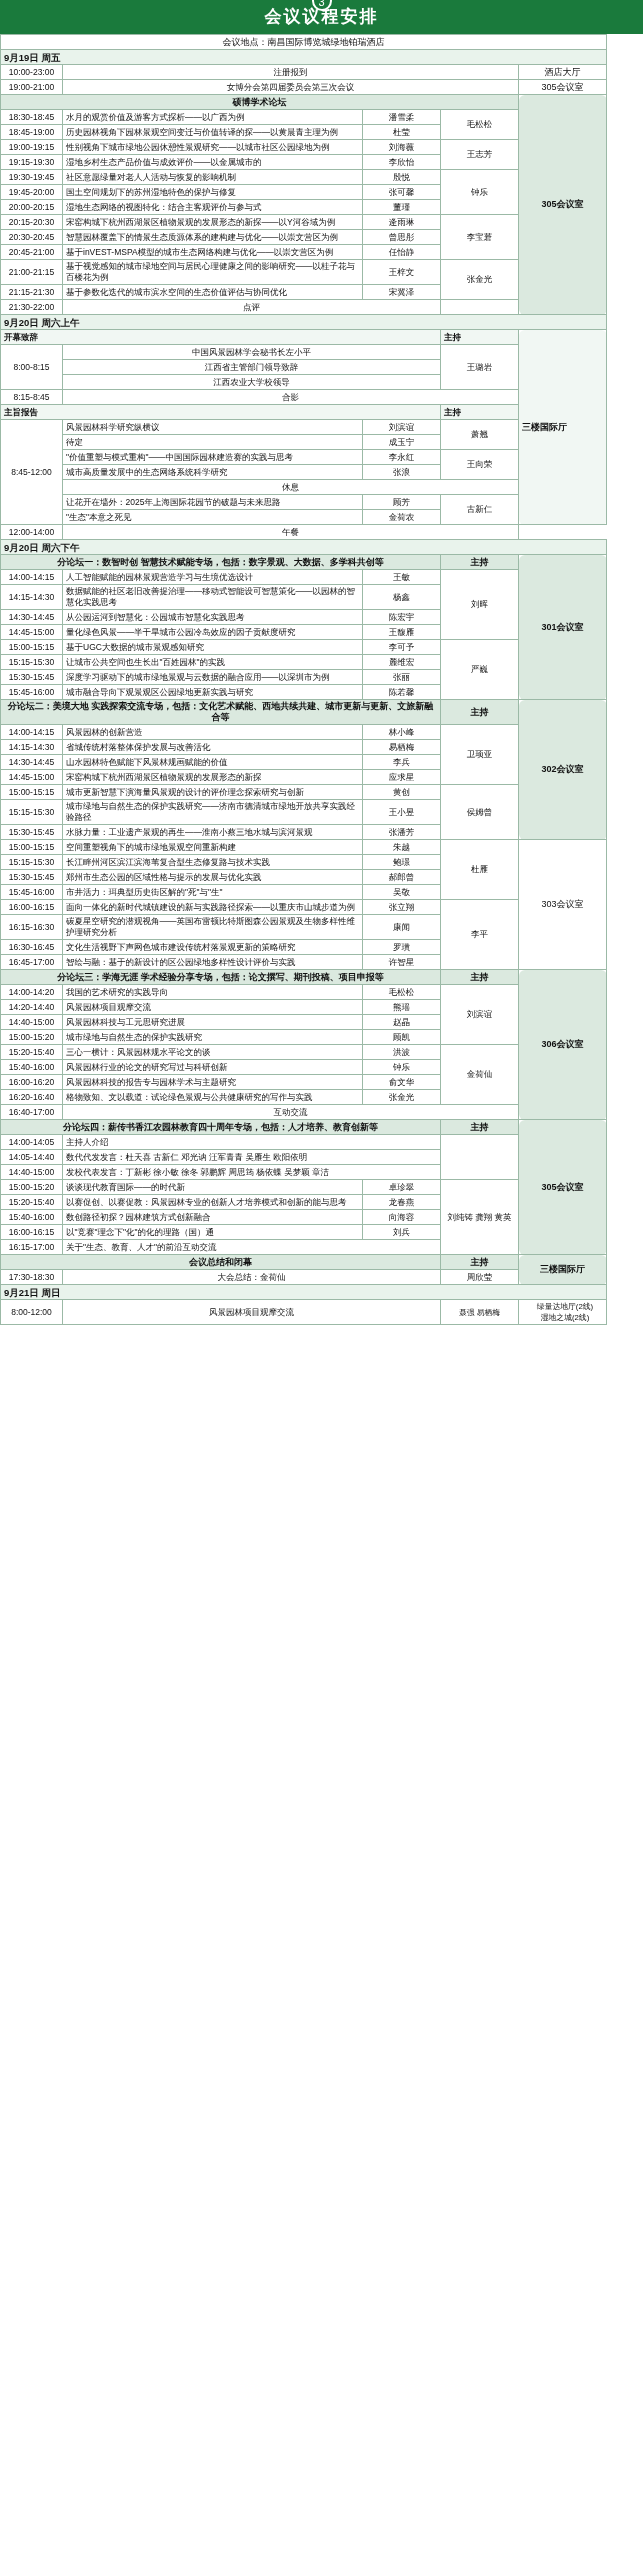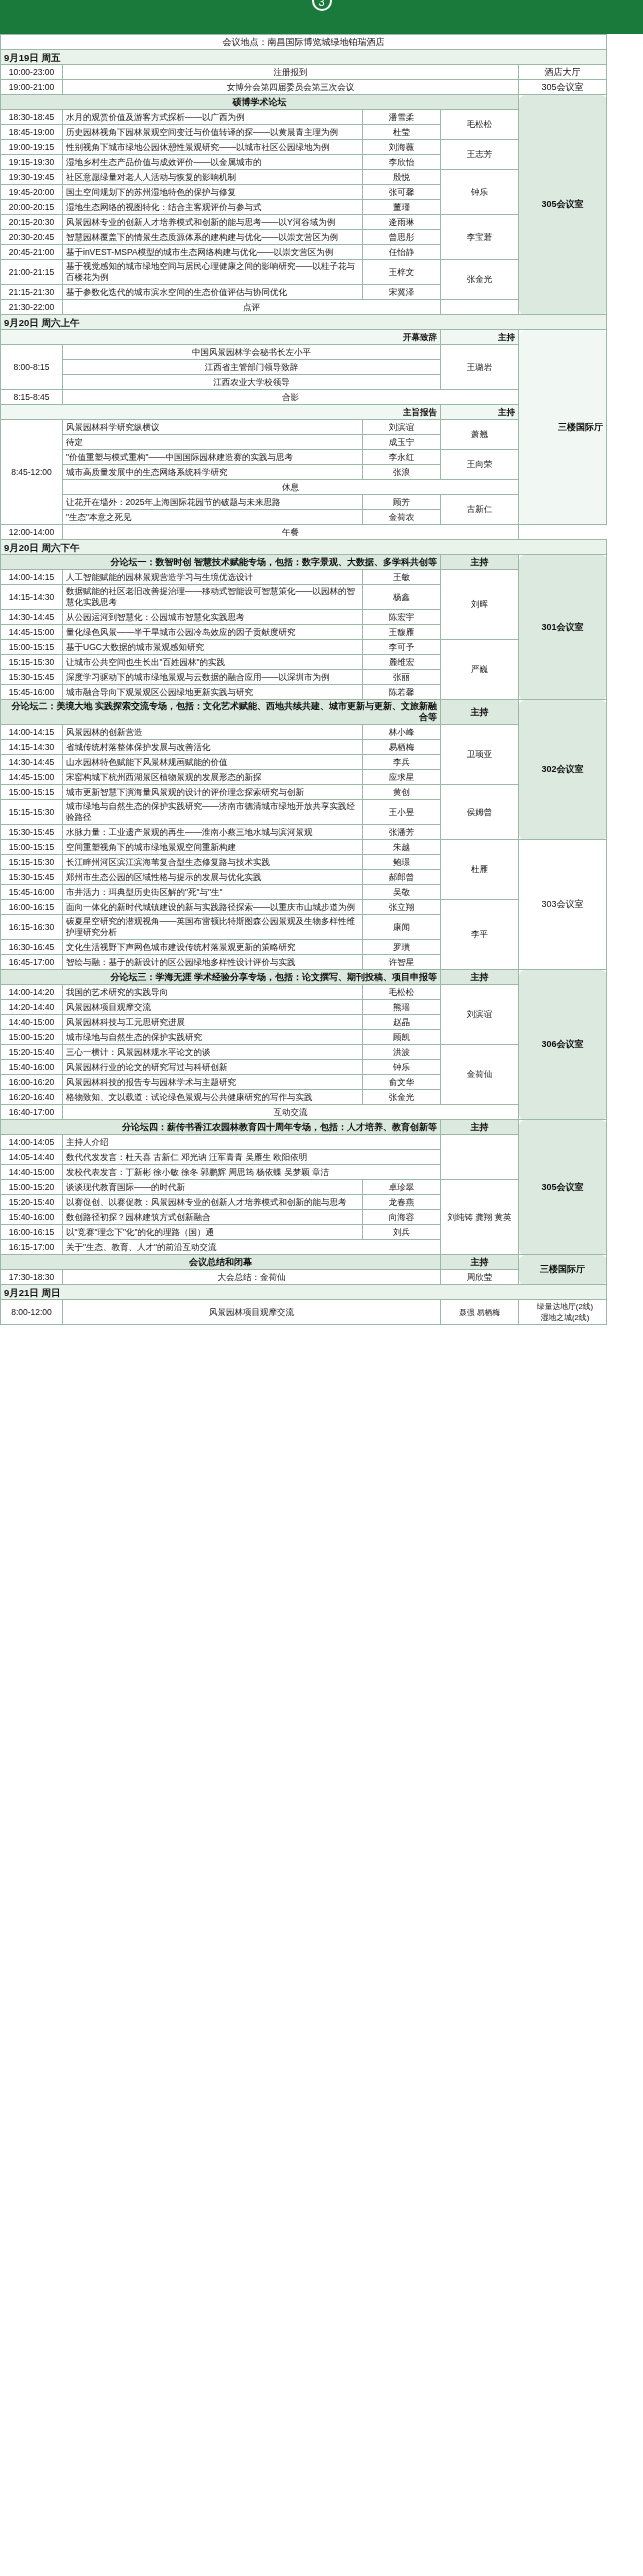--- a/index.html
+++ b/index.html
@@ -94,6 +94,7 @@
 
   <div class="header">
     <div class="pagebadge">3</div>
+    <div class="title">会议议程安排</div>
   </div>
 
   <table class="sched">

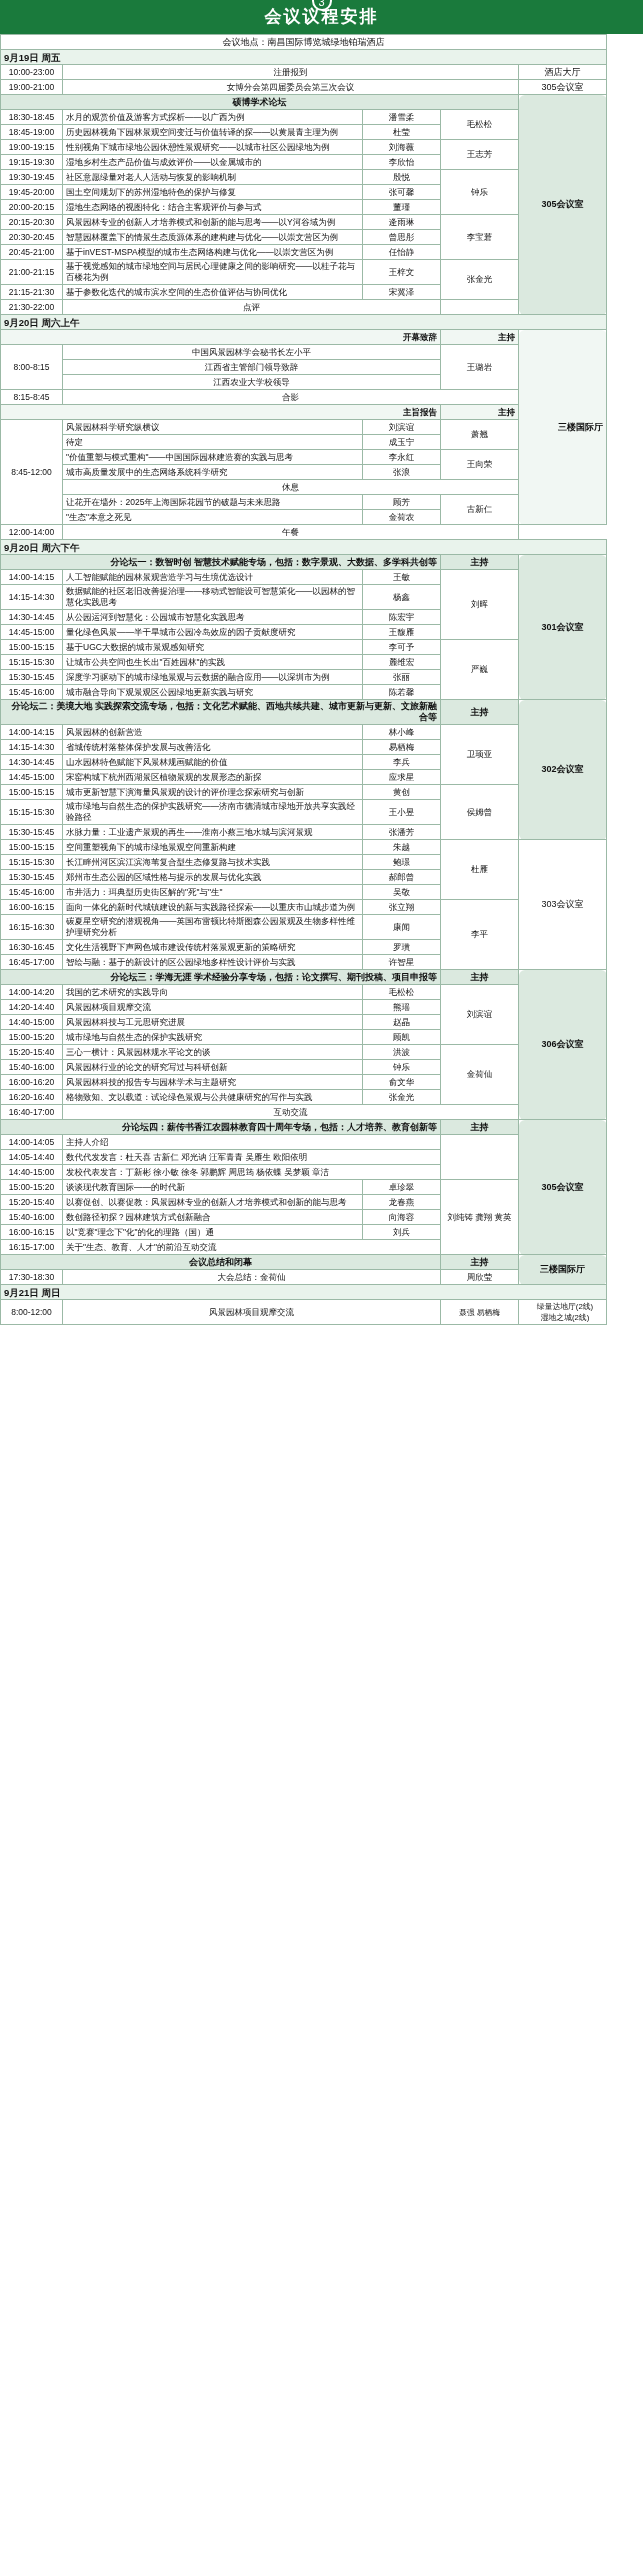--- a/index.html
+++ b/index.html
@@ -171,7 +171,7 @@
         </tr>
       <tr>
           <td class="ctr">20:15-20:30</td>
-          <td class="lft">风景园林专业的创新人才培养模式和创新的能与思考——以Y河谷域为例</td>
+          <td class="lft">宋窑构城下杭州西湖景区植物景观的发展形态的新探——以Y河谷域为例</td>
           <td class="ctr">逄雨琳</td>
           <td class="ctr" rowspan="3">李宝莙</td>
         </tr>

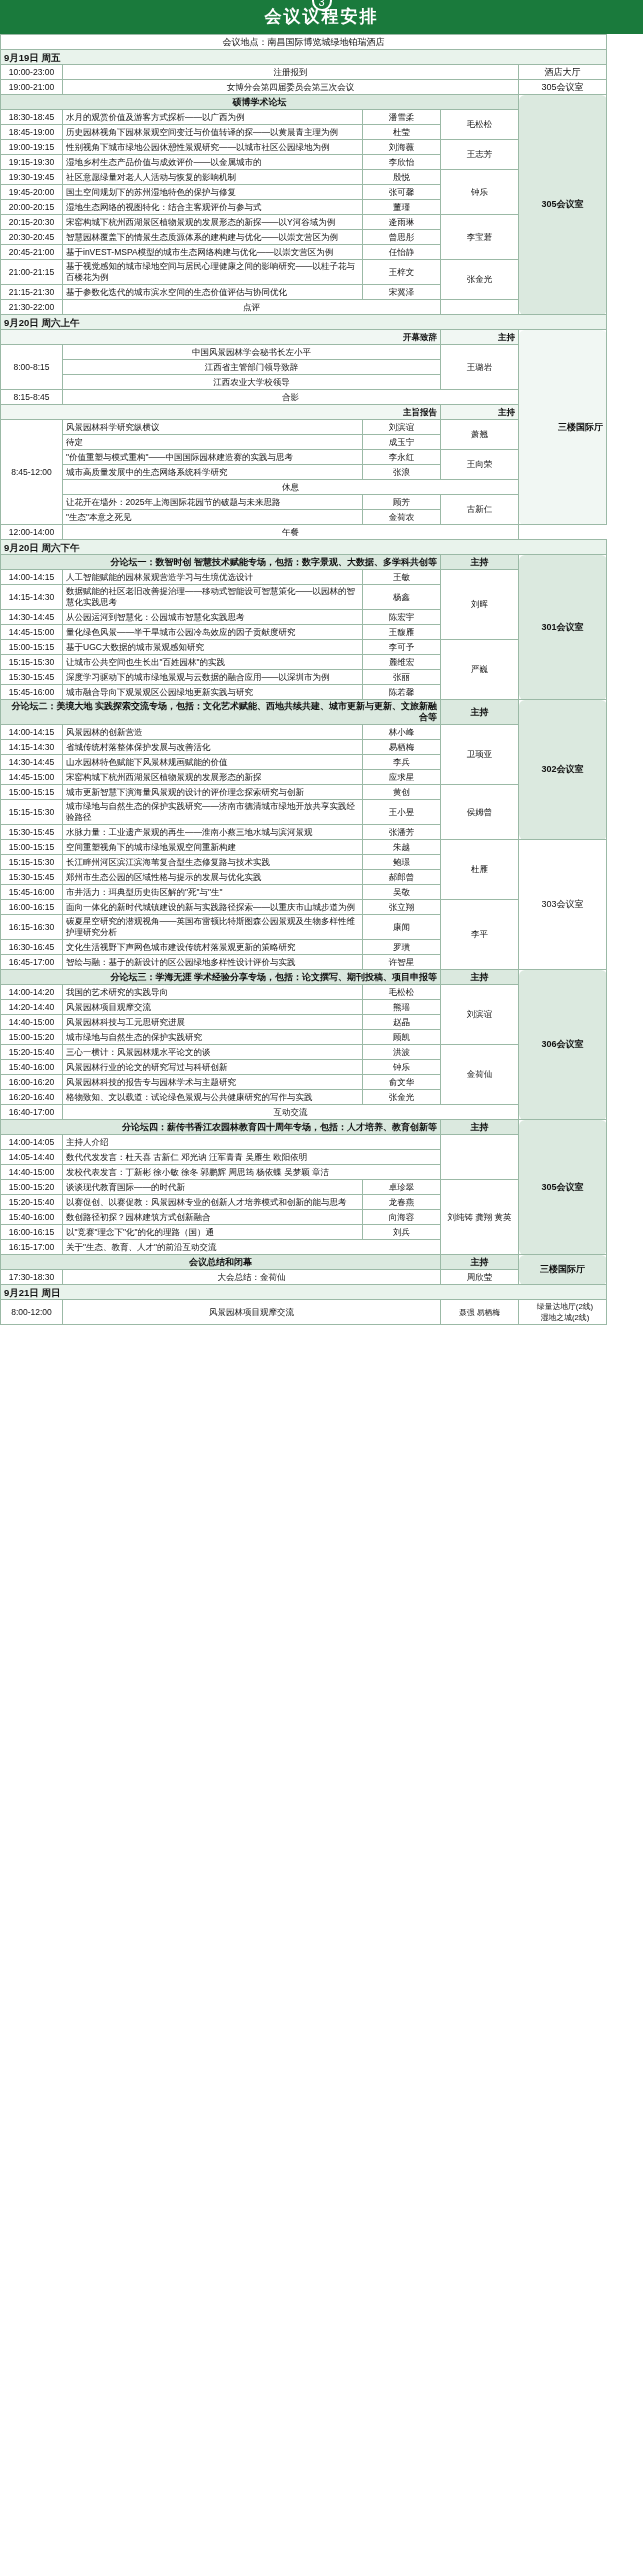--- a/index.html
+++ b/index.html
@@ -78,7 +78,7 @@
   }
   .forumbar td.left { text-align: right; }
   .subhead td {
-    text-align: right;
+    text-align: left;
     font-weight: bold;
     background: #f1f7f3;
   }

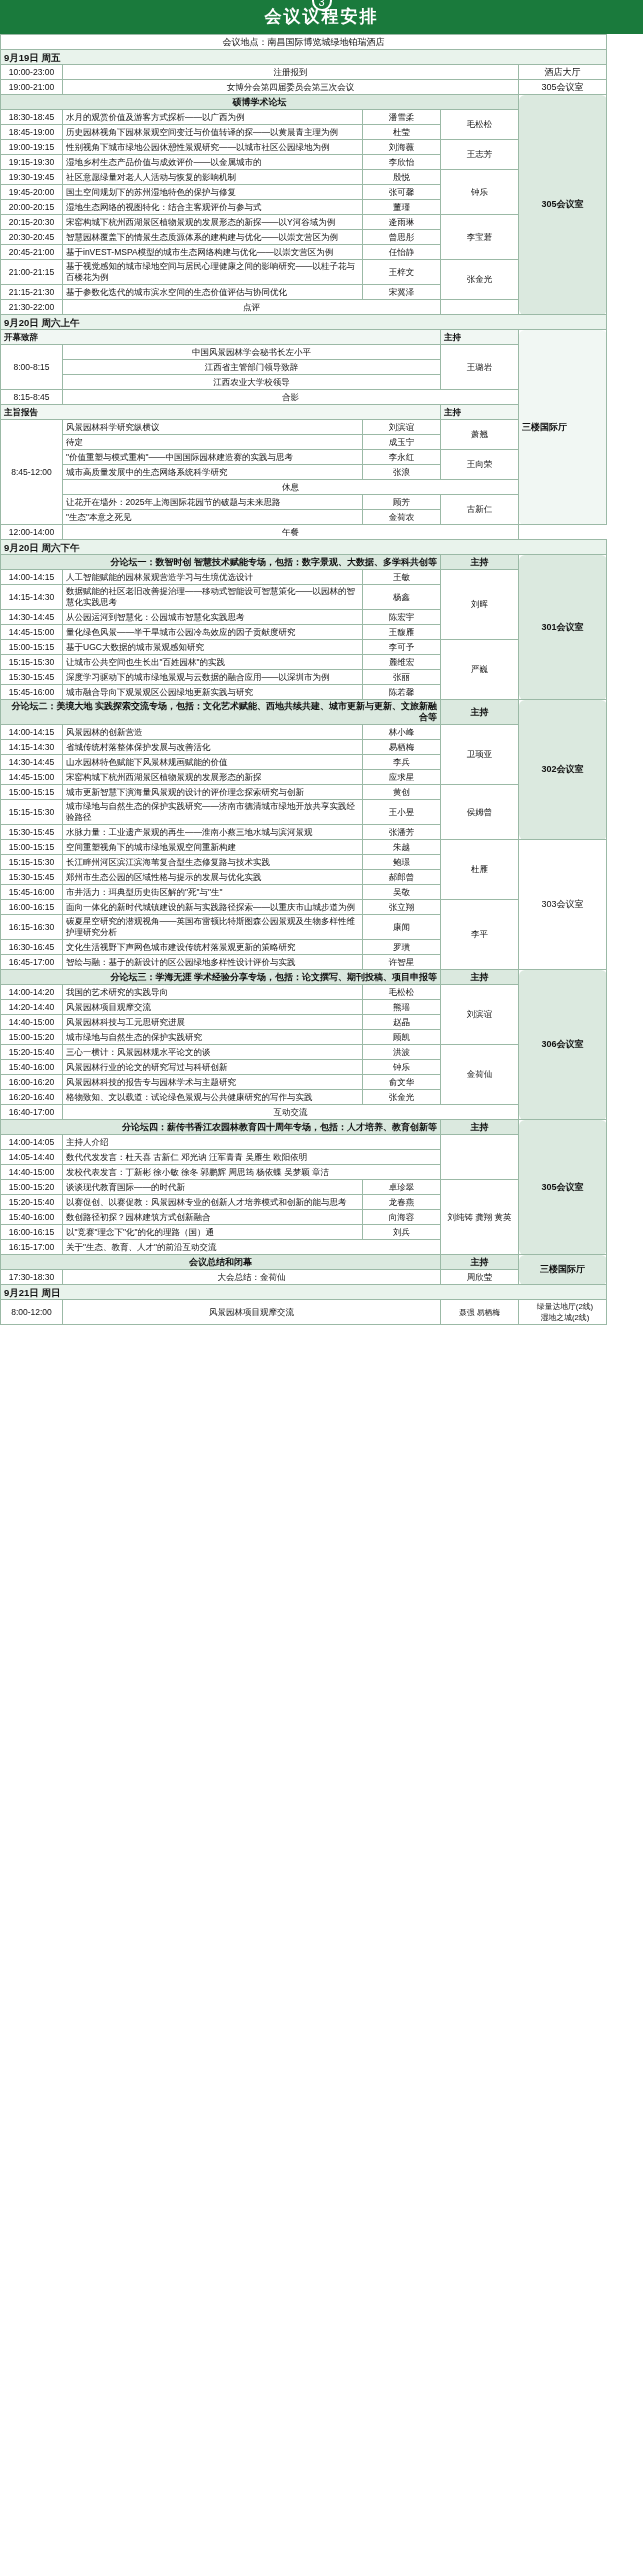--- a/index.html
+++ b/index.html
@@ -76,7 +76,7 @@
     height: 16px;
     margin-left: 8px;
   }
-  .forumbar td.left { text-align: right; }
+  .forumbar td.left { text-align: center; }
   .subhead td {
     text-align: left;
     font-weight: bold;

